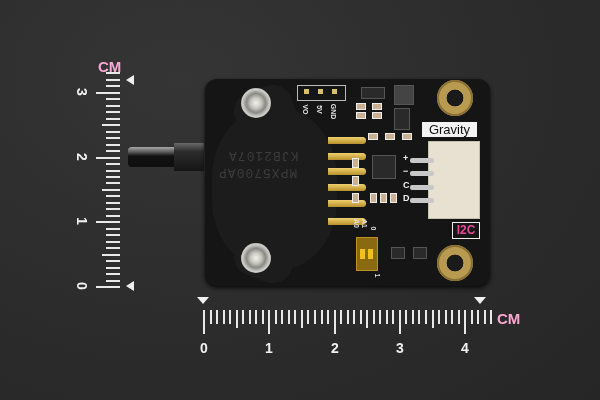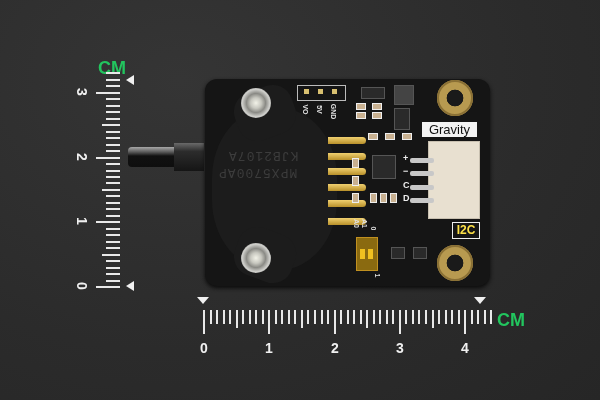--- a/index.html
+++ b/index.html
@@ -10,7 +10,7 @@
   .vruler{position:absolute;left:0;top:0;width:140px;height:300px;}
   .vtick{position:absolute;height:2px;background:#e8e8e8;}
   .vlabel{position:absolute;color:#f0f0f0;font-weight:bold;font-size:14px;transform:rotate(90deg);}
-  .cm-label{position:absolute;color:#22c55e;font-weight:bold;font-size:18px;}
+  .cm-label{position:absolute;color:#f9a8d4;font-weight:bold;font-size:15px;}
   .tri-left{position:absolute;width:0;height:0;border-top:5px solid transparent;border-bottom:5px solid transparent;border-right:8px solid #f0f0f0;}
   .tri-down{position:absolute;width:0;height:0;border-left:6px solid transparent;border-right:6px solid transparent;border-top:7px solid #f0f0f0;}
   .htick{position:absolute;width:2px;background:#e8e8e8;}

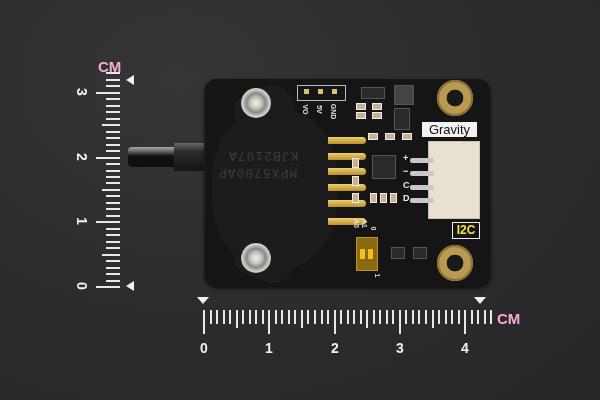--- a/index.html
+++ b/index.html
@@ -32,7 +32,7 @@
   .smd{position:absolute;background:#c8b090;border:1px solid #eee;}
   .ic{position:absolute;background:#2a2a2a;border:1px solid #555;}
   .gravity{position:absolute;left:422px;top:122px;width:55px;height:15px;background:#f2f2f2;color:#111;font-size:13px;line-height:15px;text-align:center;}
-  .i2c{position:absolute;left:452px;top:222px;width:26px;height:15px;border:1px solid #eee;color:#fde047;font-size:12px;line-height:15px;text-align:center;font-weight:bold;}
+  .i2c{position:absolute;left:452px;top:222px;width:26px;height:15px;border:1px solid #eee;color:#ec4899;font-size:12px;line-height:15px;text-align:center;font-weight:bold;}
   .connector{position:absolute;left:428px;top:141px;width:50px;height:76px;background:#e8e0d0;border:1px solid #c8c0b0;}
   .conn-pin{position:absolute;left:410px;width:24px;height:5px;background:#c8c8c8;border-radius:2px;}
   .conn-lbl{position:absolute;left:403px;color:#eee;font-size:9px;font-weight:bold;}

